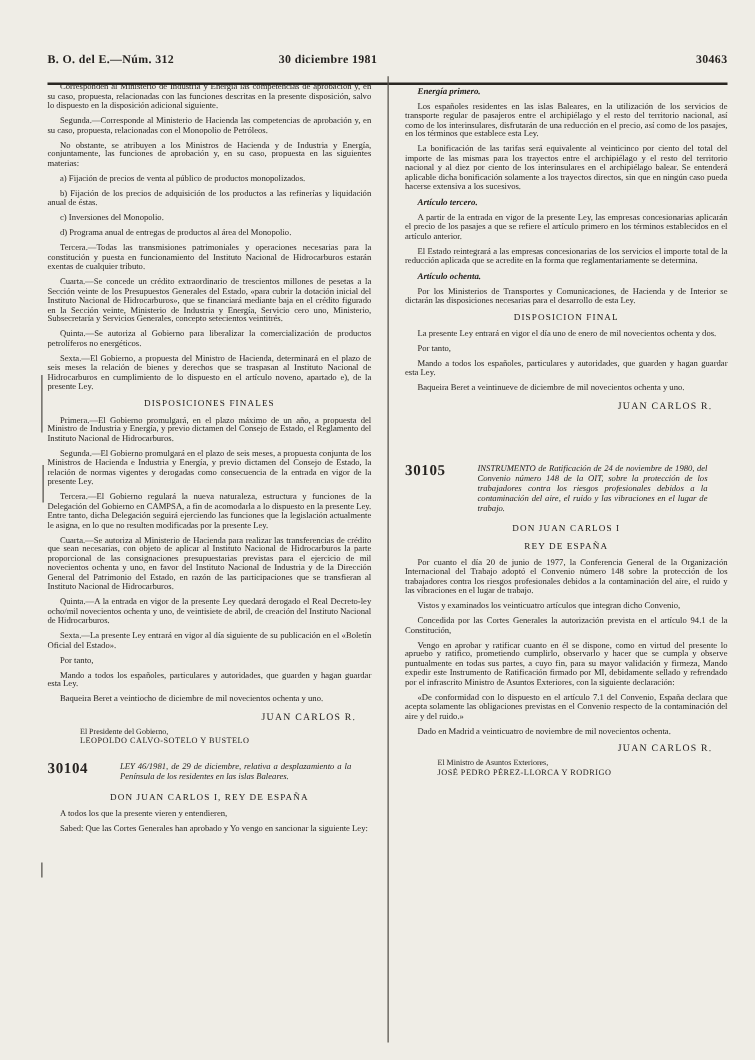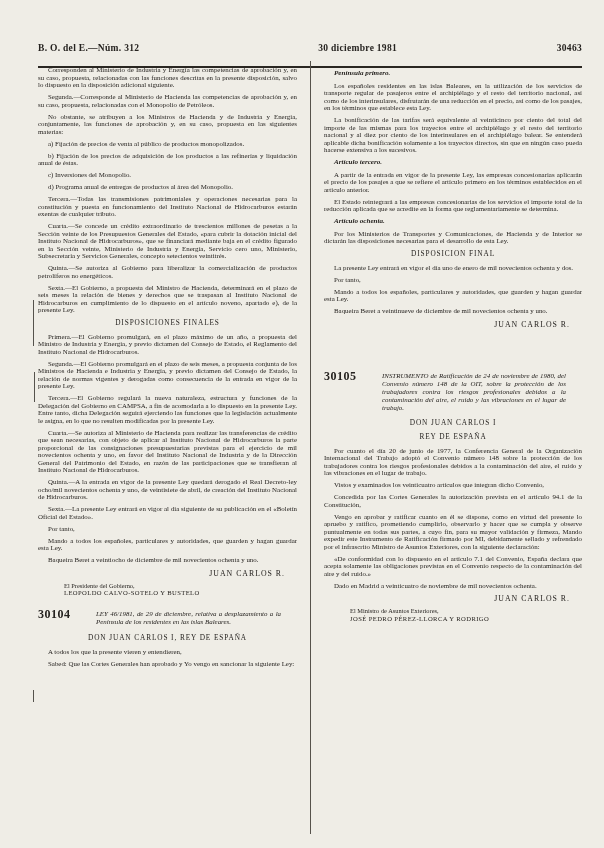--- a/index.html
+++ b/index.html
@@ -22,7 +22,7 @@
     padding-bottom: 13px;
   }
   .masthead .m-left  { width: 34%; text-align: left; }
-  .masthead .m-center{ width: 32%; text-align: right; }
+  .masthead .m-center{ width: 32%; text-align: left; }
   .masthead .m-right { width: 34%; text-align: right; }
 
   

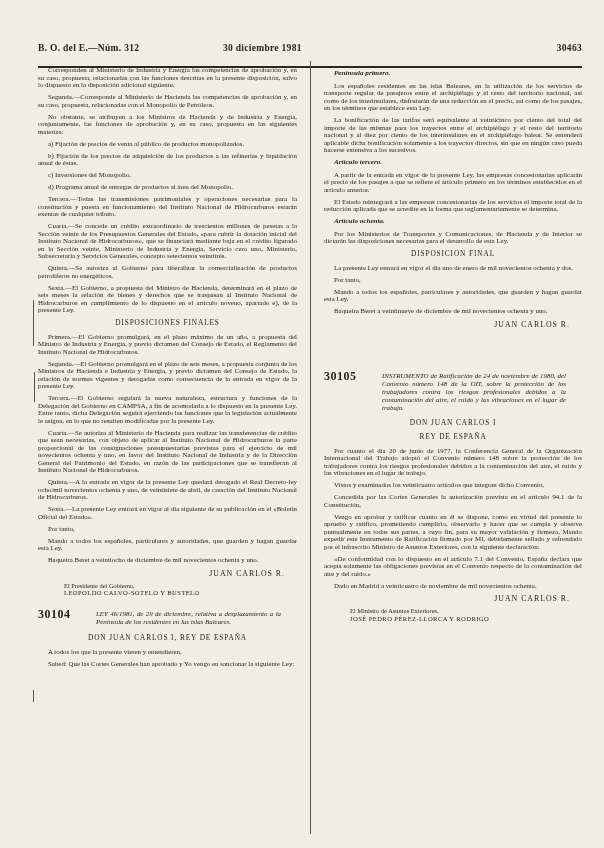--- a/index.html
+++ b/index.html
@@ -127,7 +127,7 @@
         <p class="para">Sabed: Que las Cortes Generales han aprobado y Yo vengo en sancionar la siguiente Ley:</p>
       </div>
     <div class="col col-right" id="col-right">
-        <p class="article-heading">Península primero.</p>
+        <p class="article-heading">Energía primero.</p>
         <p class="para">Los españoles residentes en las islas Baleares, en la utilización de los servicios de transporte regular de pasajeros entre el archipiélago y el resto del territorio nacional, así como de los interinsulares, disfrutarán de una reducción en el precio, así como de los pasajes, en los términos que establece esta Ley.</p>
         <p class="para">La bonificación de las tarifas será equivalente al veinticinco por ciento del total del importe de las mismas para los trayectos entre el archipiélago y el resto del territorio nacional y al diez por ciento de los interinsulares en el archipiélago balear. Se entenderá aplicable dicha bonificación solamente a los trayectos directos, sin que en ningún caso pueda hacerse extensiva a los sucesivos.</p>
         <p class="article-heading">Artículo tercero.</p>

